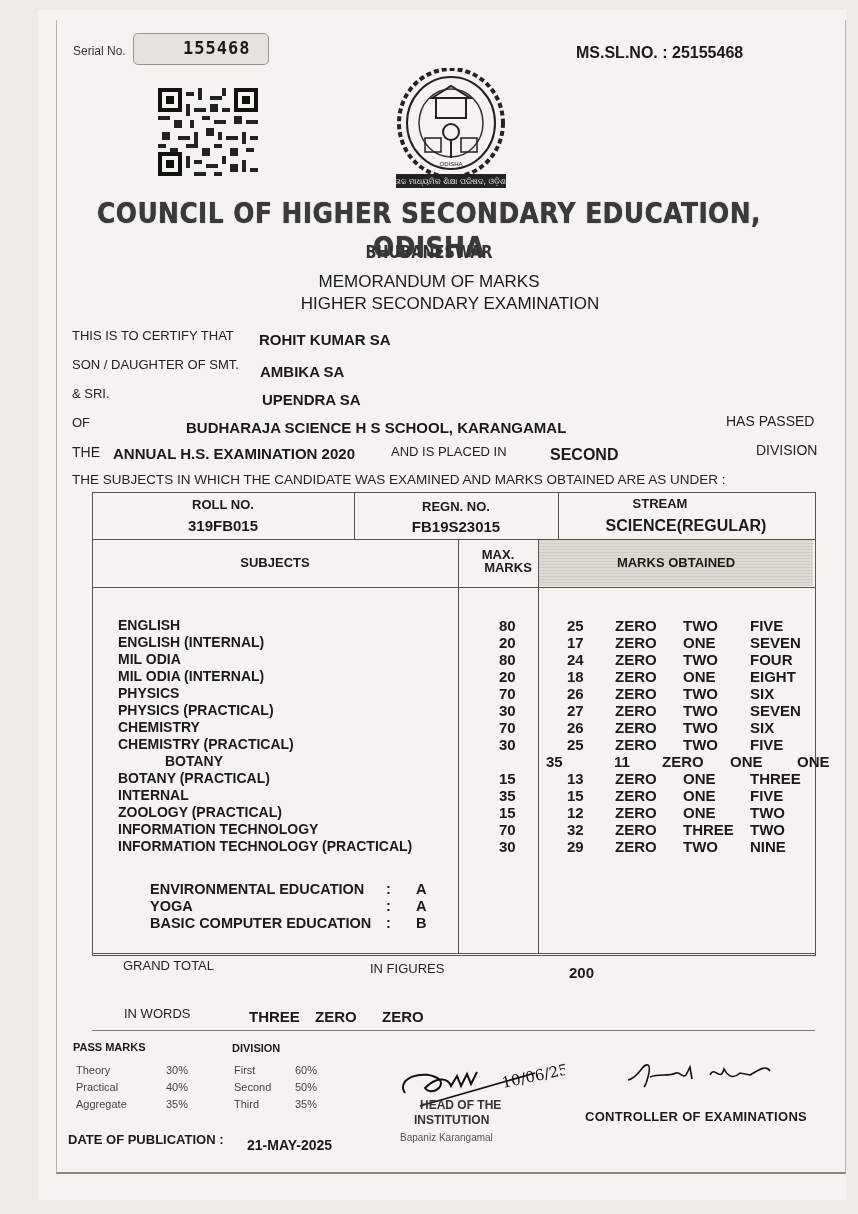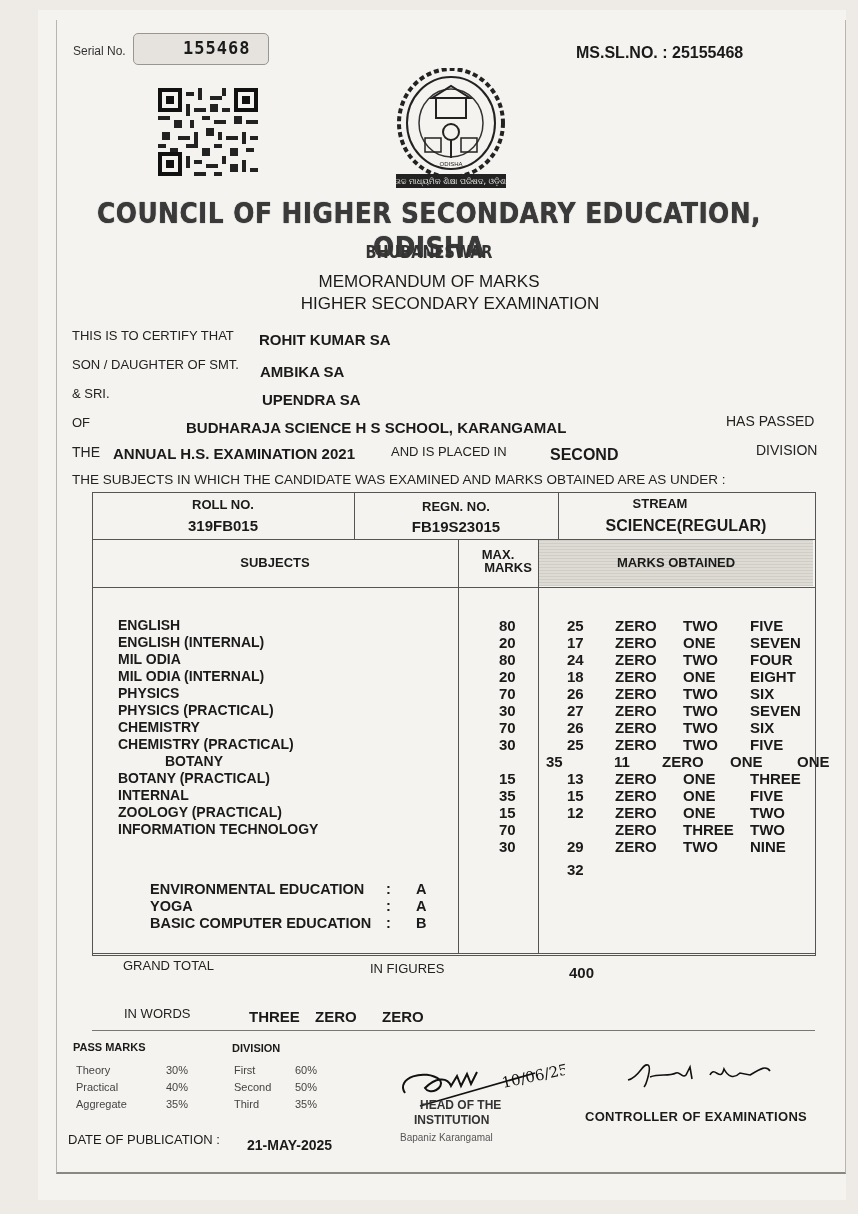--- a/index.html
+++ b/index.html
@@ -144,7 +144,7 @@
 <span class="abs val" style="left:186px;top:419px;">BUDHARAJA SCIENCE H S SCHOOL, KARANGAMAL</span>
 <span class="abs lbl" style="left:726px;top:413px;font-size:14px;">HAS  PASSED</span>
 <span class="abs lbl" style="left:72px;top:444px;font-size:14px;">THE</span>
-<span class="abs val" style="left:113px;top:445px;">ANNUAL H.S. EXAMINATION 2021</span>
+<span class="abs val" style="left:113px;top:445px;">ANNUAL H.S. EXAMINATION 2020</span>
 <span class="abs lbl" style="left:391px;top:444px;">AND IS PLACED IN</span>
 <span class="abs val" style="left:550px;top:446px;font-size:16px;">SECOND</span>
 <span class="abs lbl" style="left:756px;top:442px;font-size:14px;">DIVISION</span>

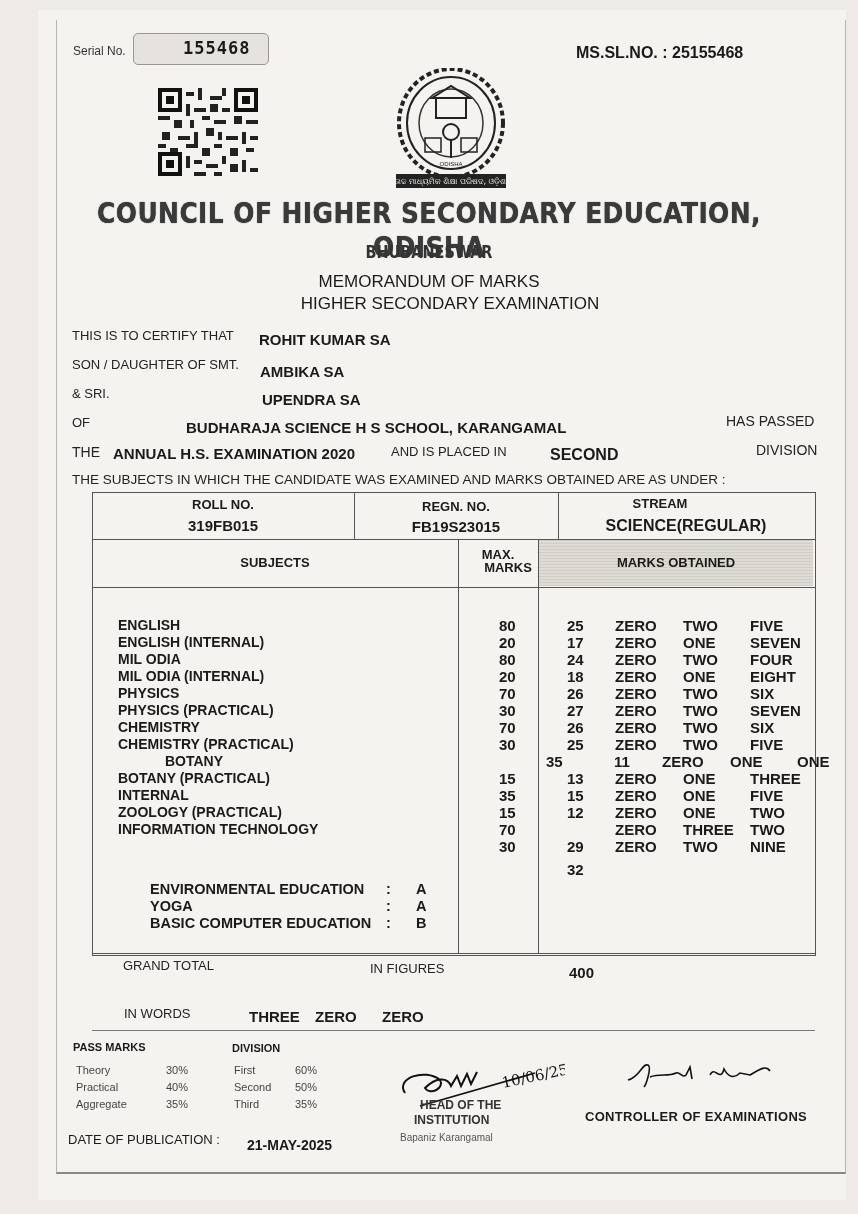--- a/index.html
+++ b/index.html
@@ -272,7 +272,7 @@
     <div class="row" style="top: 821px;">
       <span style="left: 118px; font-size: 14px;">INFORMATION TECHNOLOGY</span>
       <span style="left: 499px; font-size: 15px;">70</span>
-      <span style="left: 567px; font-size: 15px; margin-top: 40px;">32</span>
+      <span style="left: 567px; font-size: 15px;">32</span>
       <span style="left: 615px; font-size: 15px;">ZERO</span>
       <span style="left: 683px; font-size: 15px;">THREE</span>
       <span style="left: 750px; font-size: 15px;">TWO</span>

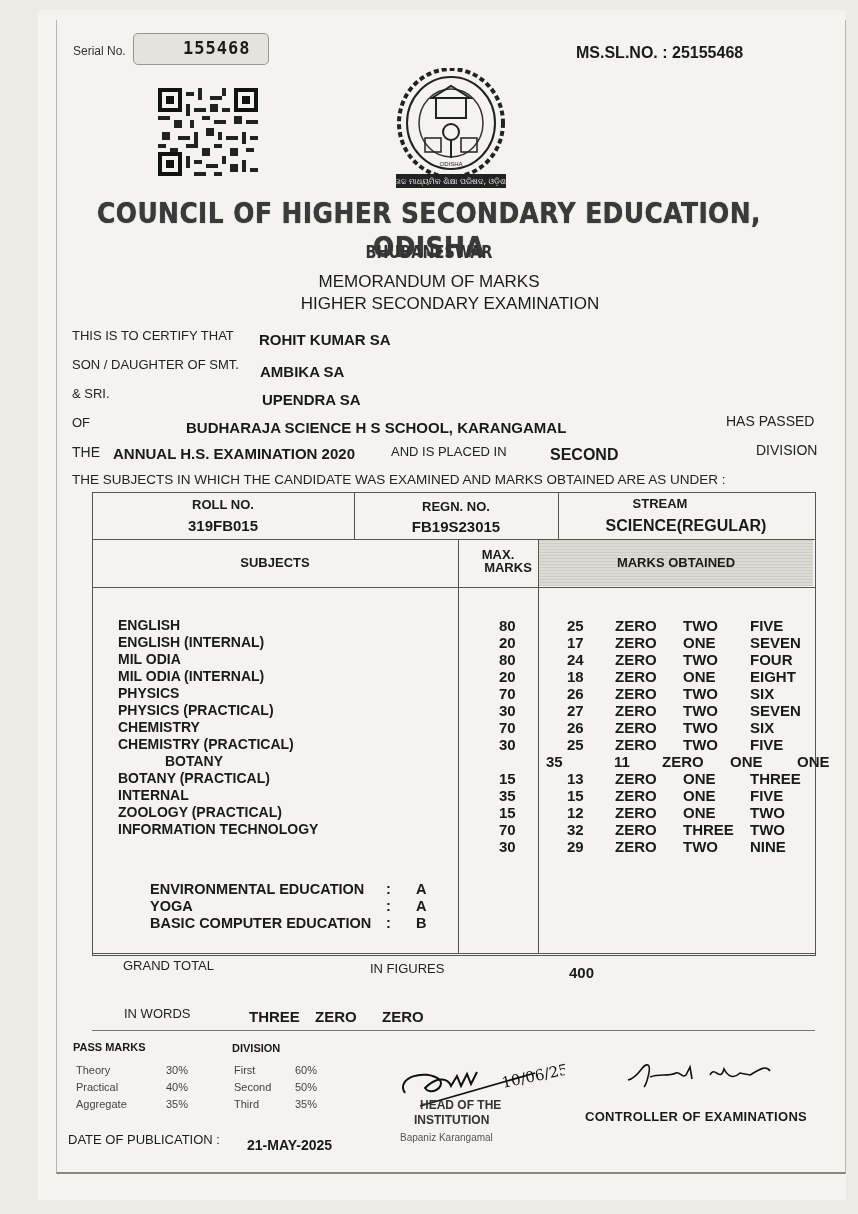--- a/index.html
+++ b/index.html
@@ -278,6 +278,7 @@
       <span style="left: 750px; font-size: 15px;">TWO</span>
     </div>
     <div class="row" style="top: 838px;">
+      <span style="left: 118px; font-size: 14px;">INFORMATION TECHNOLOGY (PRACTICAL)</span>
       <span style="left: 499px; font-size: 15px;">30</span>
       <span style="left: 567px; font-size: 15px;">29</span>
       <span style="left: 615px; font-size: 15px;">ZERO</span>

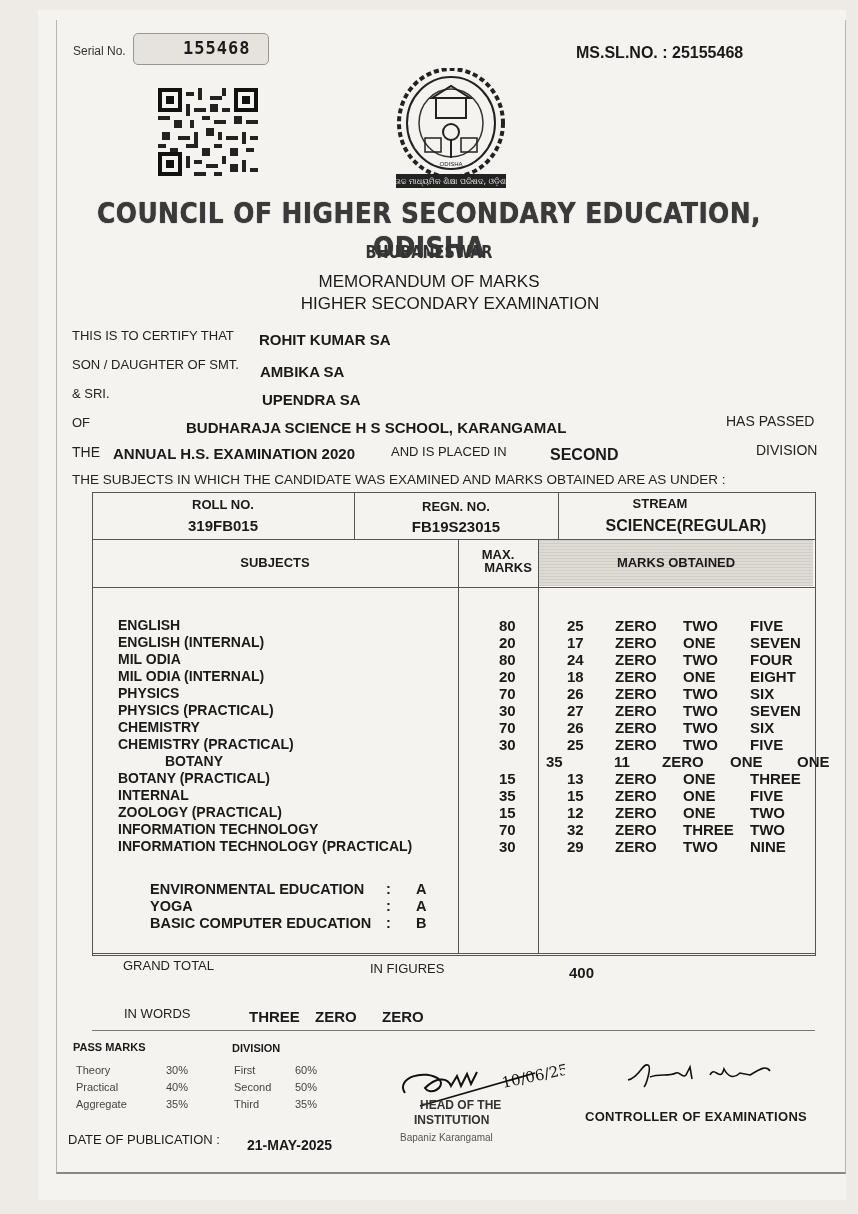--- a/index.html
+++ b/index.html
@@ -306,7 +306,7 @@
 
 <span class="abs lbl" style="left:123px;top:958px;">GRAND TOTAL</span>
 <span class="abs lbl" style="left:370px;top:961px;">IN FIGURES</span>
-<span class="abs val" style="left:569px;top:964px;">400</span>
+<span class="abs val" style="left:569px;top:964px;">200</span>
 <span class="abs lbl" style="left:124px;top:1006px;">IN WORDS</span>
 <span class="abs val" style="left:249px;top:1008px;">THREE</span>
 <span class="abs val" style="left:315px;top:1008px;">ZERO</span>

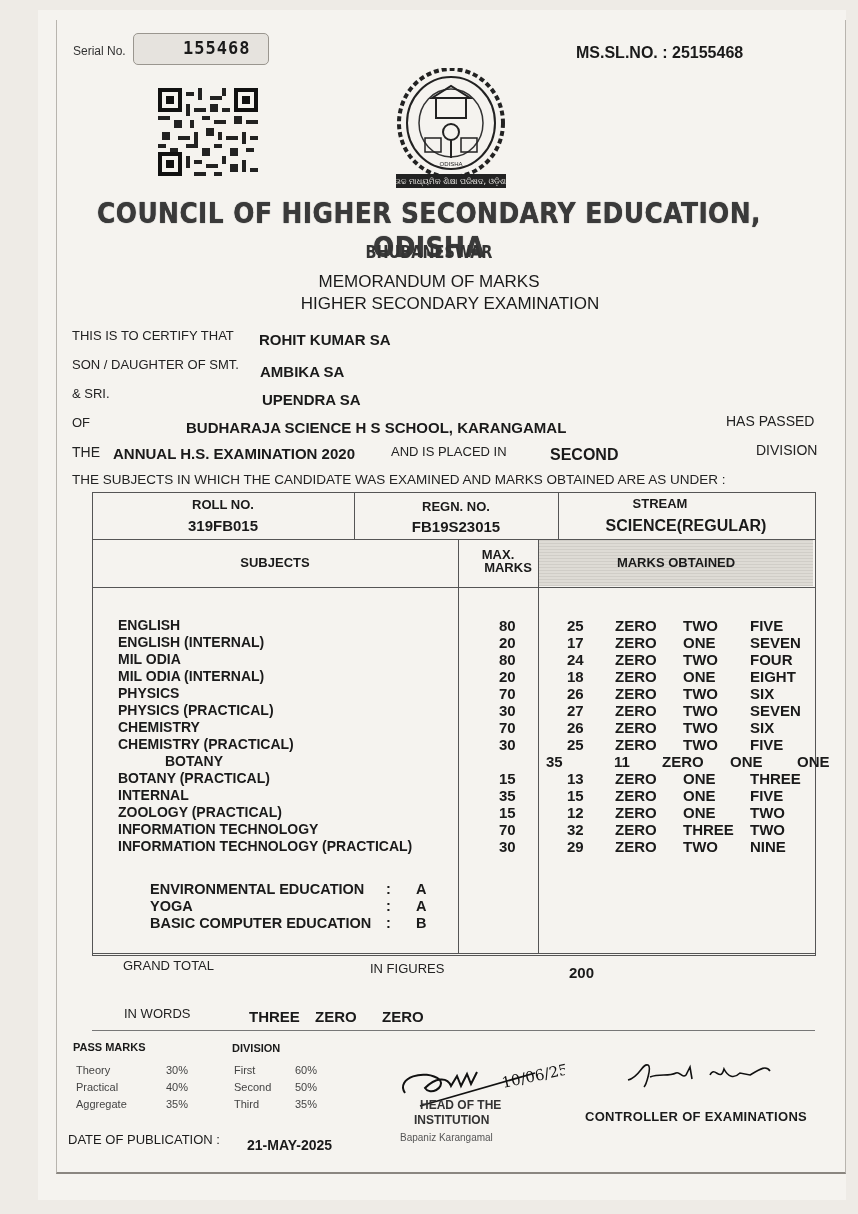--- a/index.html
+++ b/index.html
@@ -330,7 +330,7 @@
     <span class="abs pm" style="left: 295px; top: 1098px;">35%</span>
   </div>
 
-<span class="abs" style="left:68px;top:1132px;font-size:13px;font-weight:normal;">DATE OF PUBLICATION :</span>
+<span class="abs" style="left:68px;top:1132px;font-size:13px;font-weight:bold;">DATE OF PUBLICATION :</span>
 <span class="abs" style="left:247px;top:1137px;font-size:14px;font-weight:bold;">21-MAY-2025</span>
 
 <svg class="abs" style="left:385px;top:1058px;width:180px;height:60px;" viewBox="0 0 180 60">

